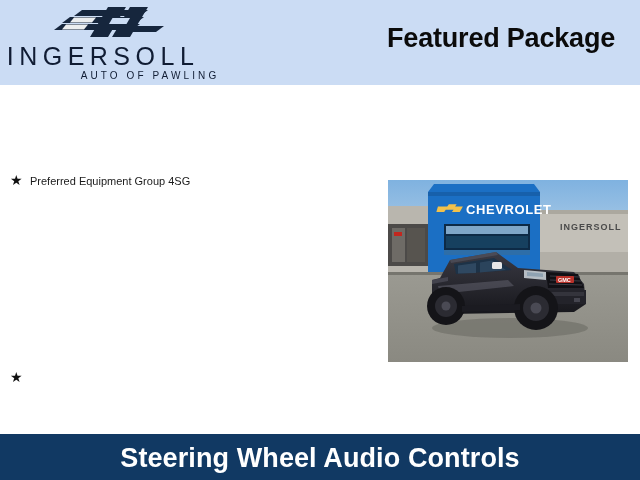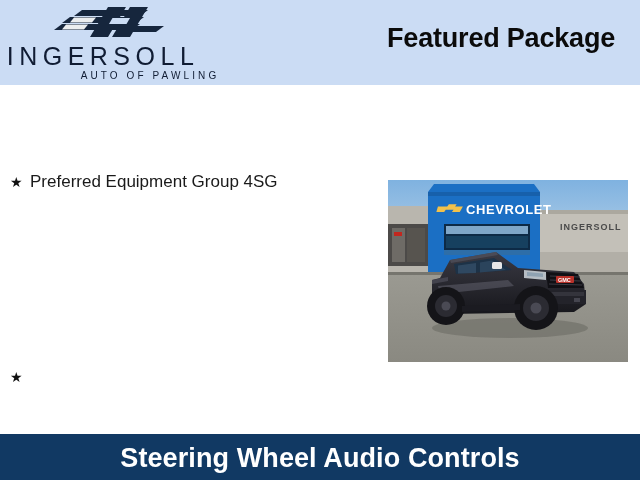--- a/index.html
+++ b/index.html
@@ -104,7 +104,7 @@
     flex: 0 0 20px;
   }
   .feature-label {
-    font-size: 17px;
+    font-size: 11px;
     color: #1a1a1a;
     line-height: 1;
   }

